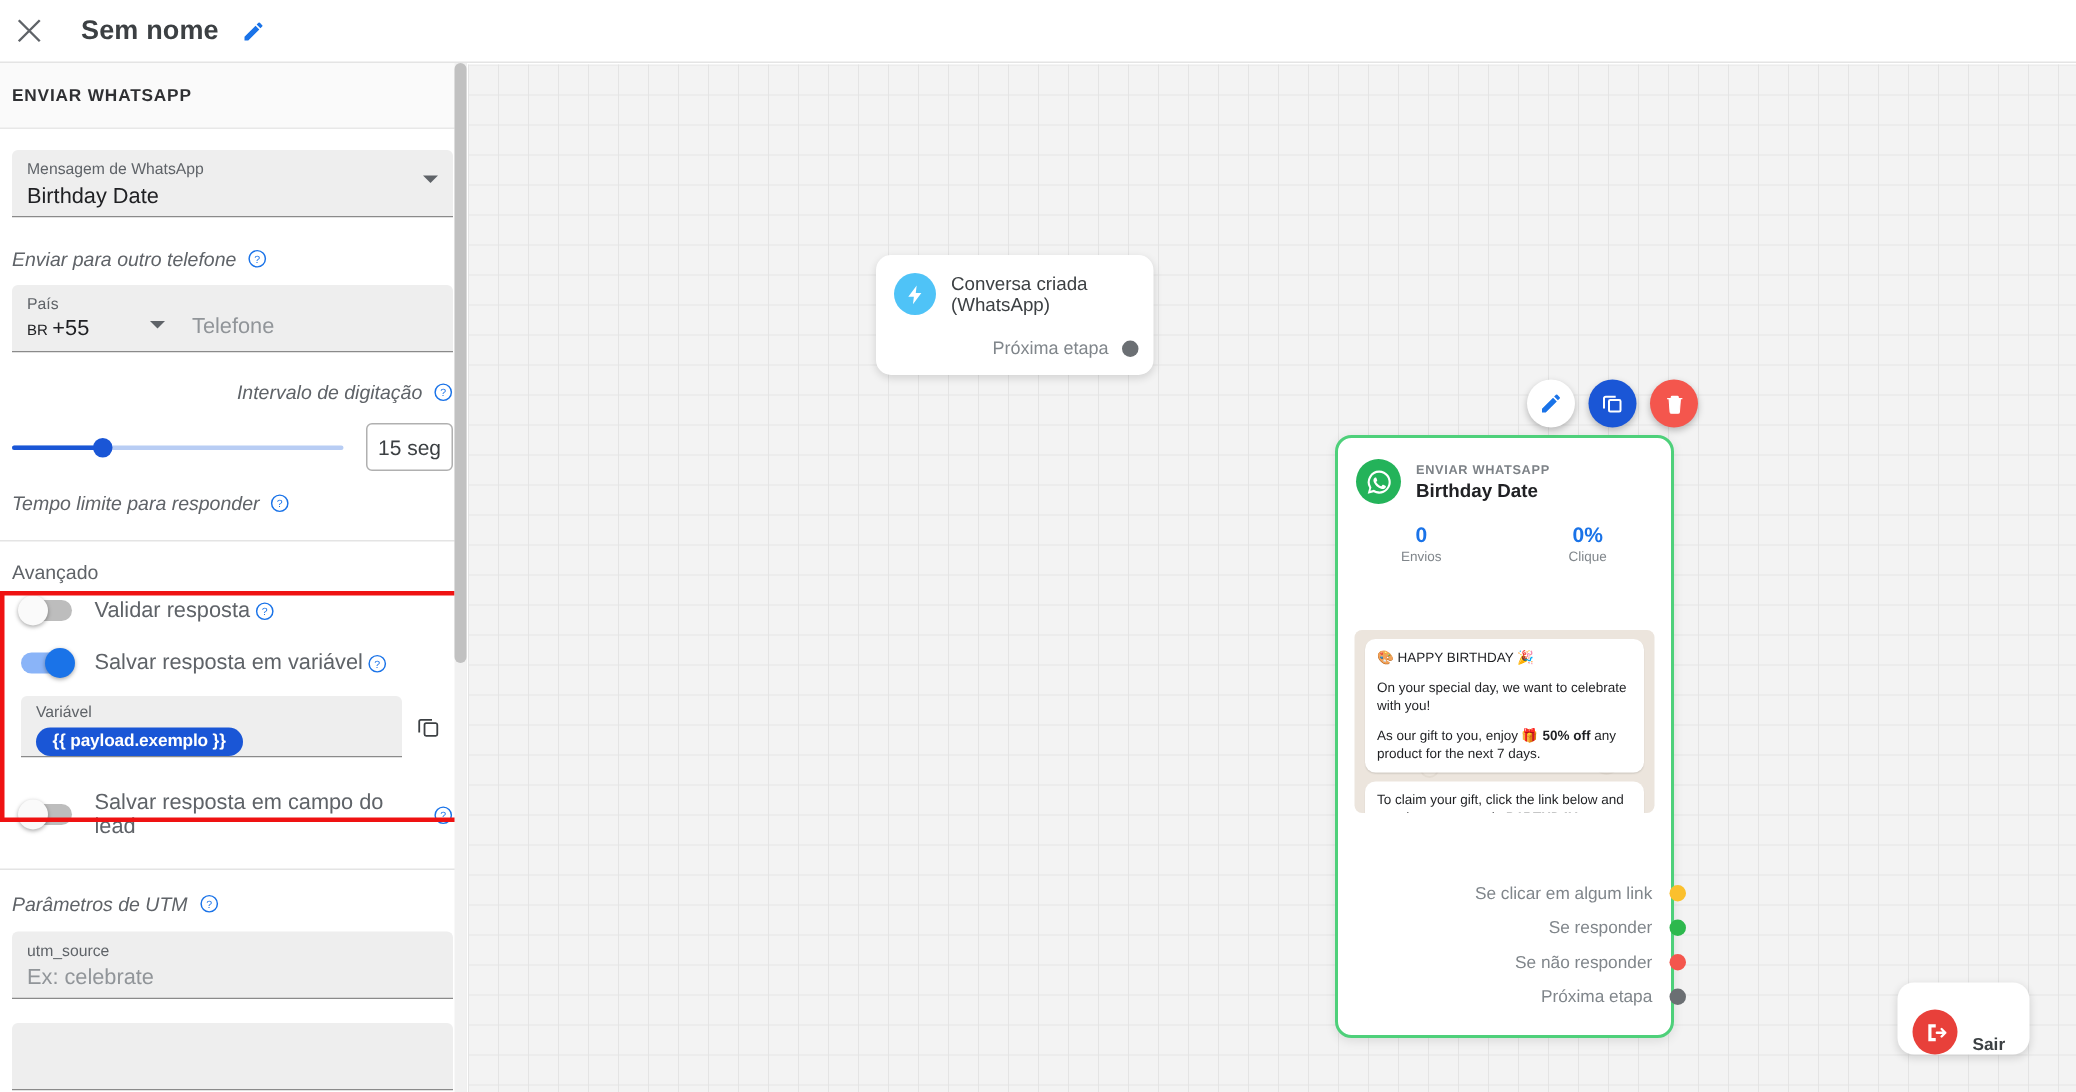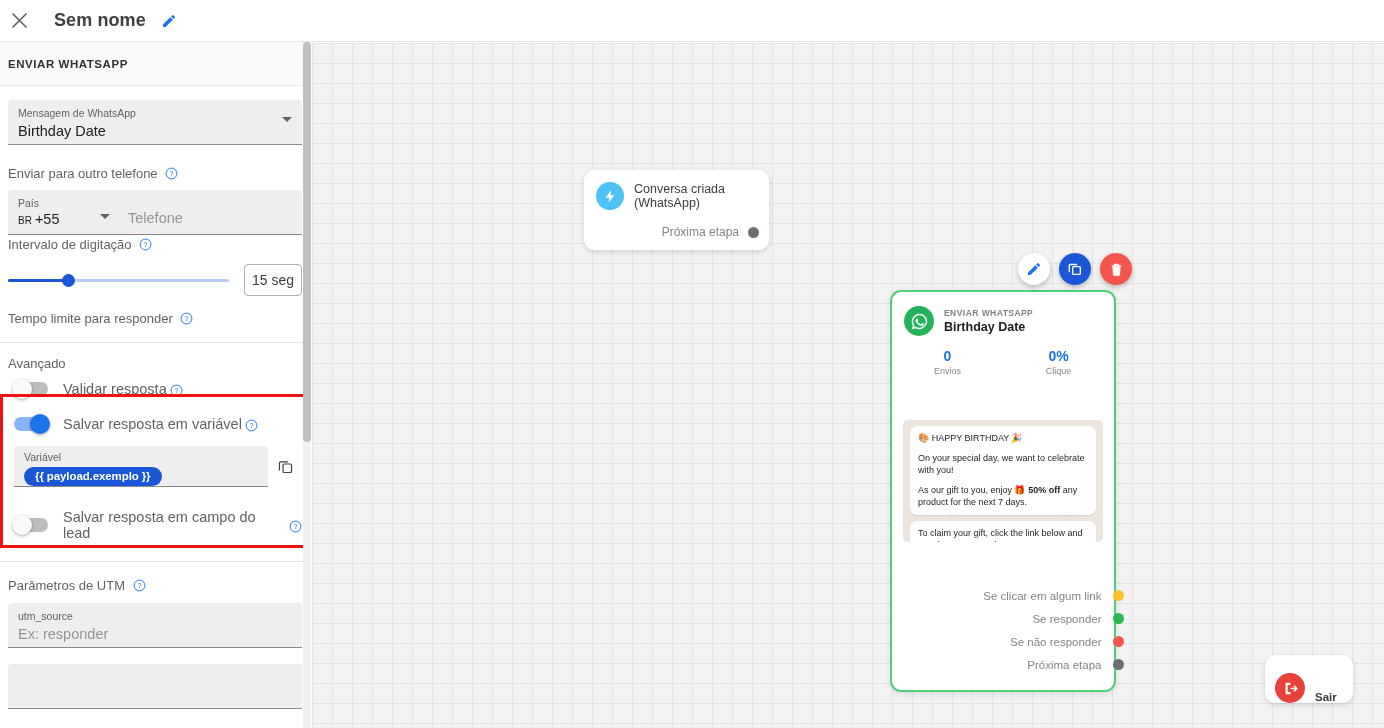--- a/index.html
+++ b/index.html
@@ -92,7 +92,7 @@
     border-top: 5px solid #5f6368;
   }
 
-  .helptxt { font-size: 13px; color: #5f6368; }
+  .helptxt { font-size: 13px; color: #5f6368; font-style: italic; }
   .qmark {
     display: inline-block; width: 13px; height: 13px; vertical-align: -2px;
     margin-left: 3px;

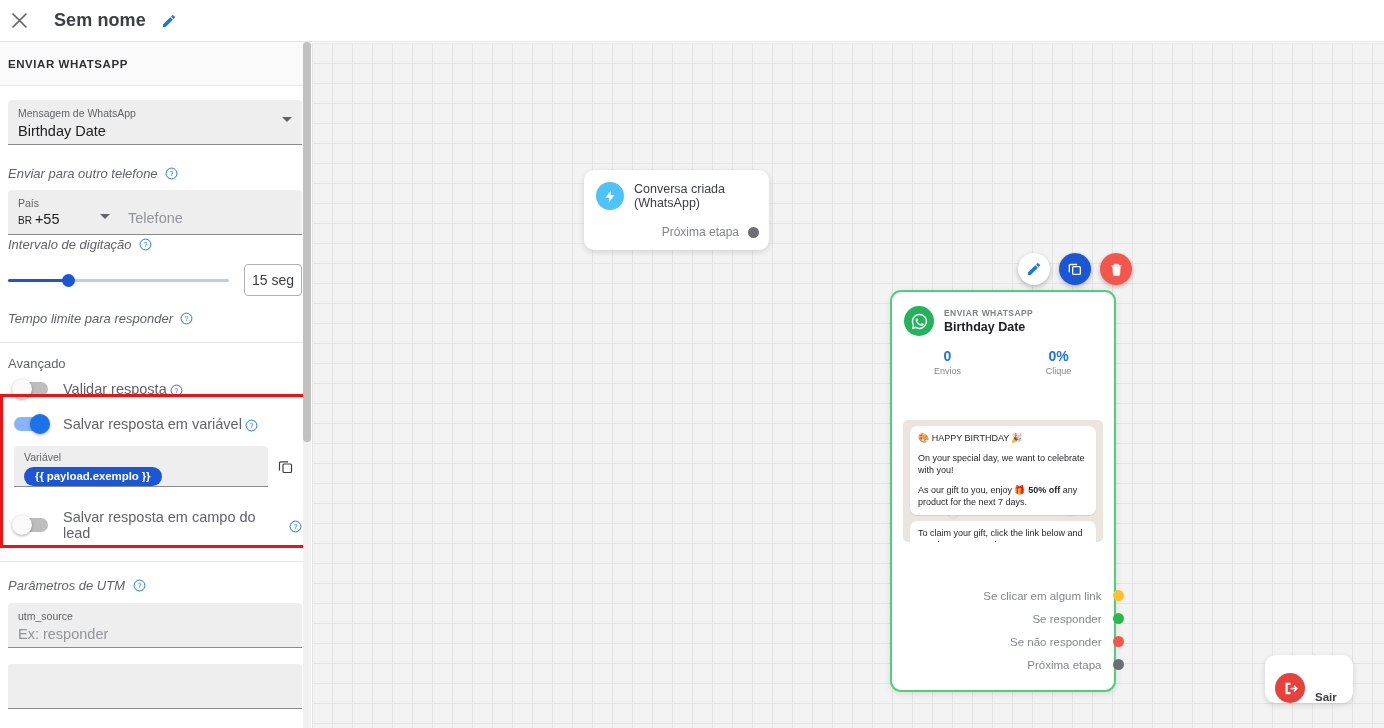--- a/index.html
+++ b/index.html
@@ -300,7 +300,7 @@
       </div>
     </div>
 
-    <div style="">
+    <div style="margin-top:18px;text-align:right;">
       <span class="helptxt">Intervalo de digitação</span>
       <span class="qmark">
         <svg width="13" height="13" viewBox="0 0 24 24">

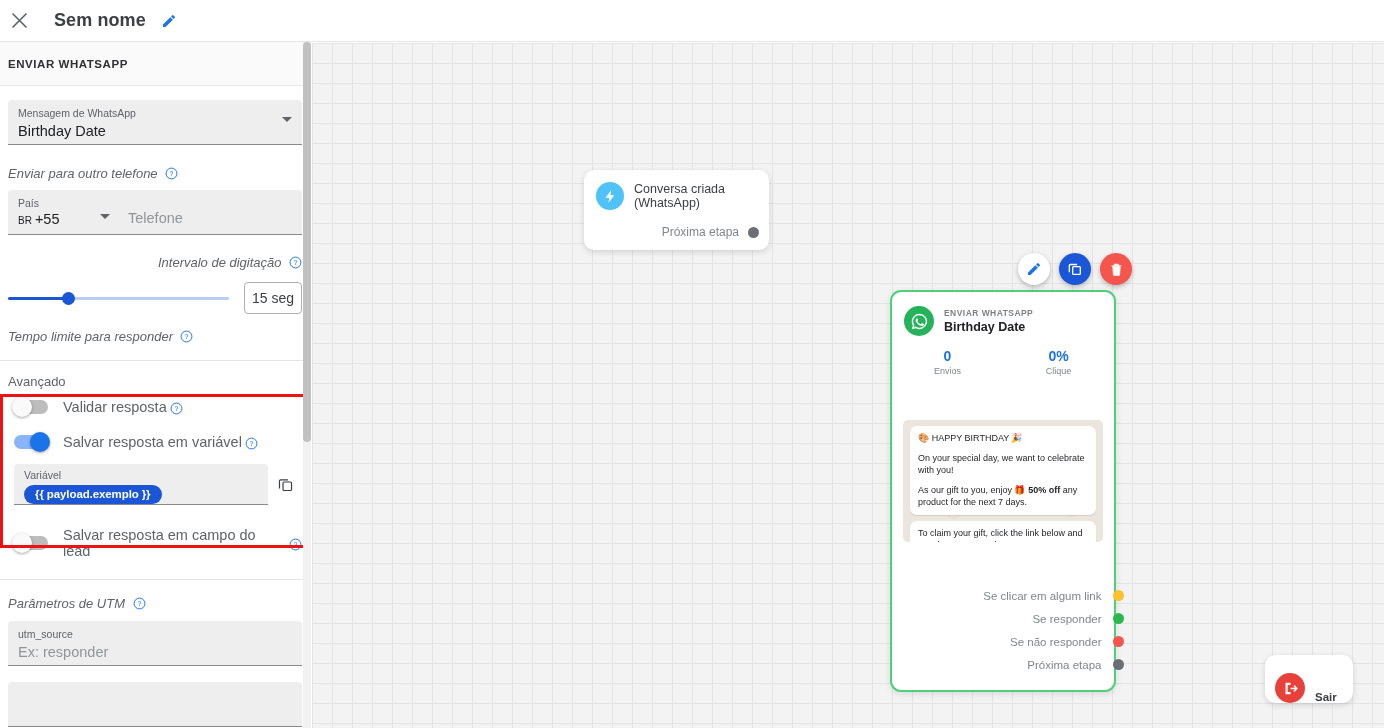--- a/index.html
+++ b/index.html
@@ -398,7 +398,7 @@
 
     <div class="mfield" style="margin-top:9px;">
       <div class="lab">utm_source</div>
-      <div class="ph">Ex: responder</div>
+      <div class="ph">Ex: celebrate</div>
     </div>
 
     <div class="mfield" style="margin-top:16px;">

